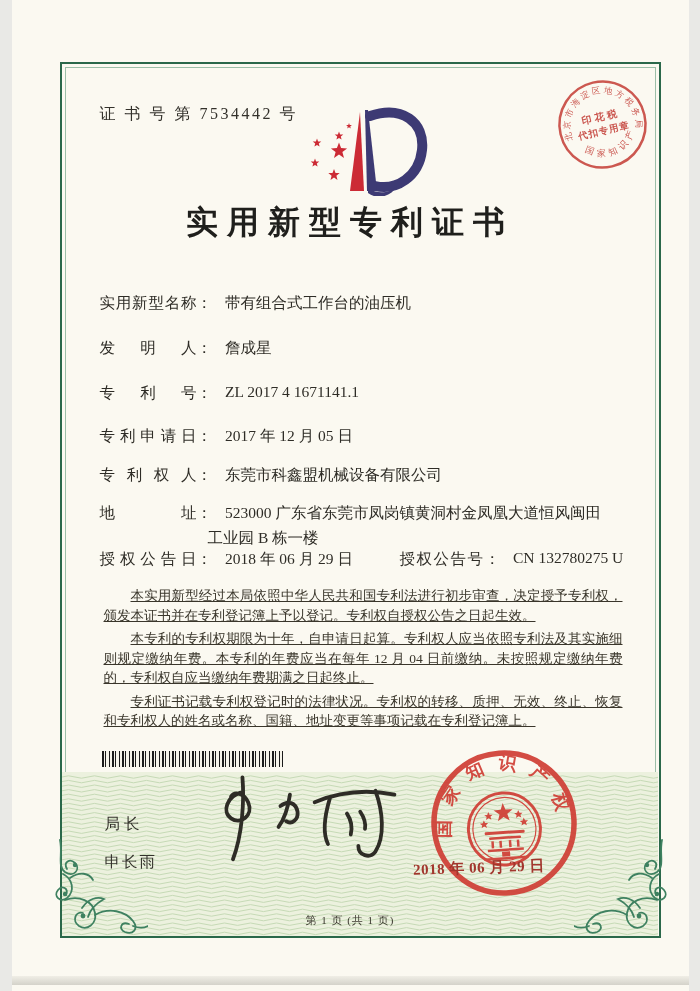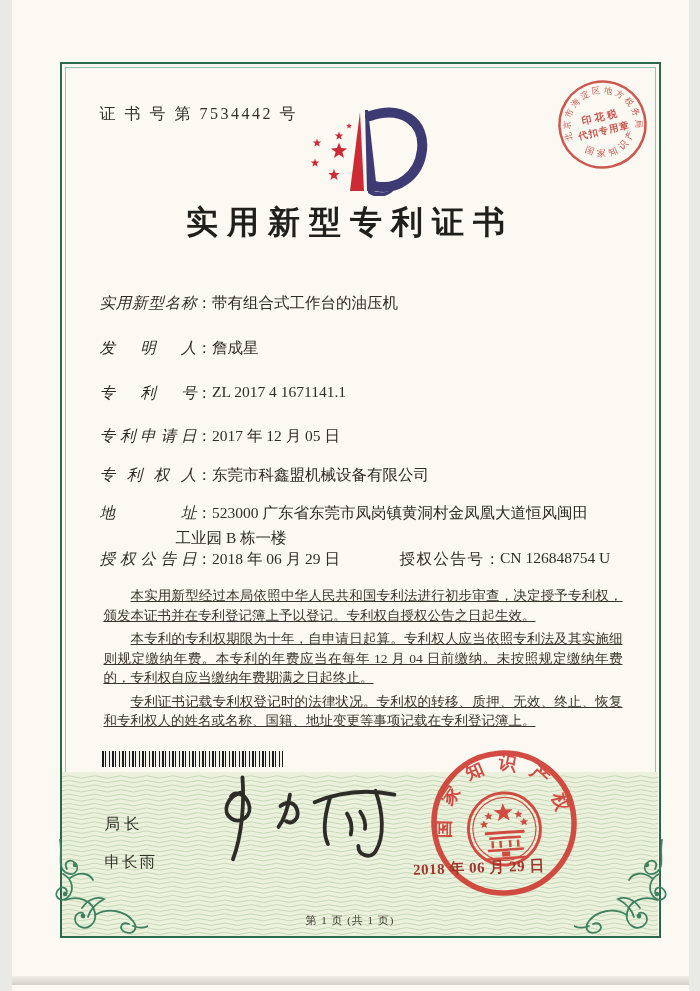--- a/index.html
+++ b/index.html
@@ -35,7 +35,7 @@
   
   .fields{position:absolute;left:88px;top:293px;width:527px;font-size:15.5px;color:#2e2c26;}
   .frow{position:absolute;left:0;white-space:nowrap;}
-  .lbl{display:inline-block;width:97px;text-align:justify;text-align-last:justify;vertical-align:top;font-style:italic;}
+  .lbl{display:inline-block;width:97px;text-align:justify;text-align-last:justify;vertical-align:top;}
   .colon{display:inline-block;vertical-align:top;}
   .val{display:inline-block;vertical-align:top;}
   .addr2{margin-left:76px;margin-top:4px;white-space:nowrap;}

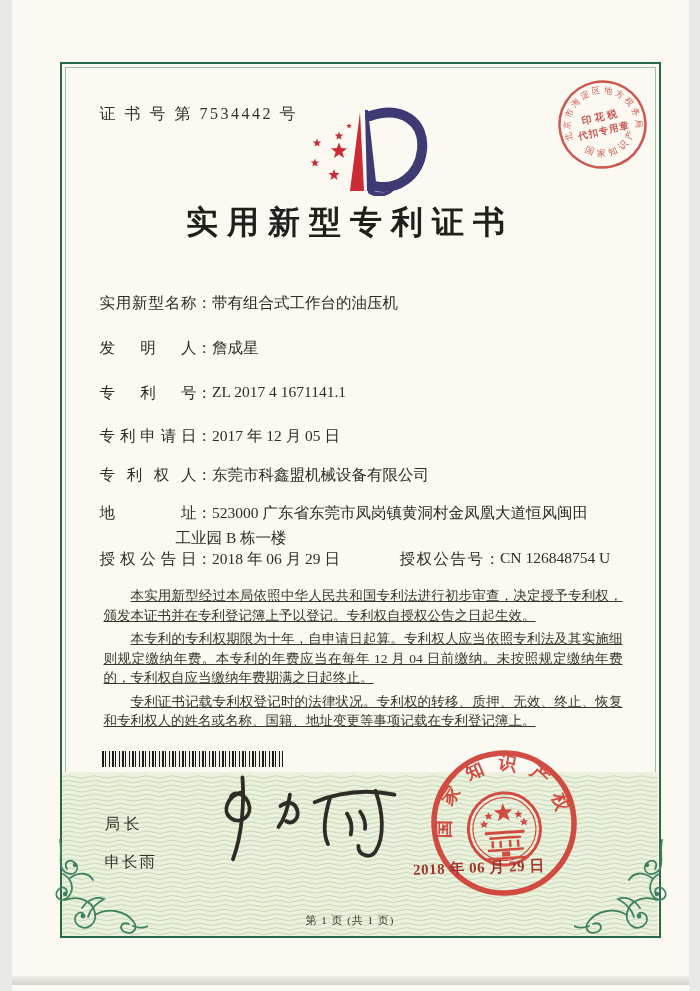--- a/index.html
+++ b/index.html
@@ -37,7 +37,7 @@
   .frow{position:absolute;left:0;white-space:nowrap;}
   .lbl{display:inline-block;width:97px;text-align:justify;text-align-last:justify;vertical-align:top;}
   .colon{display:inline-block;vertical-align:top;}
-  .val{display:inline-block;vertical-align:top;}
+  .val{display:inline-block;margin-left:13px;vertical-align:top;}
   .addr2{margin-left:76px;margin-top:4px;white-space:nowrap;}
   .row-right{position:absolute;left:300px;top:0;white-space:nowrap;}
   .row-right .lbl2{letter-spacing:1.5px;}

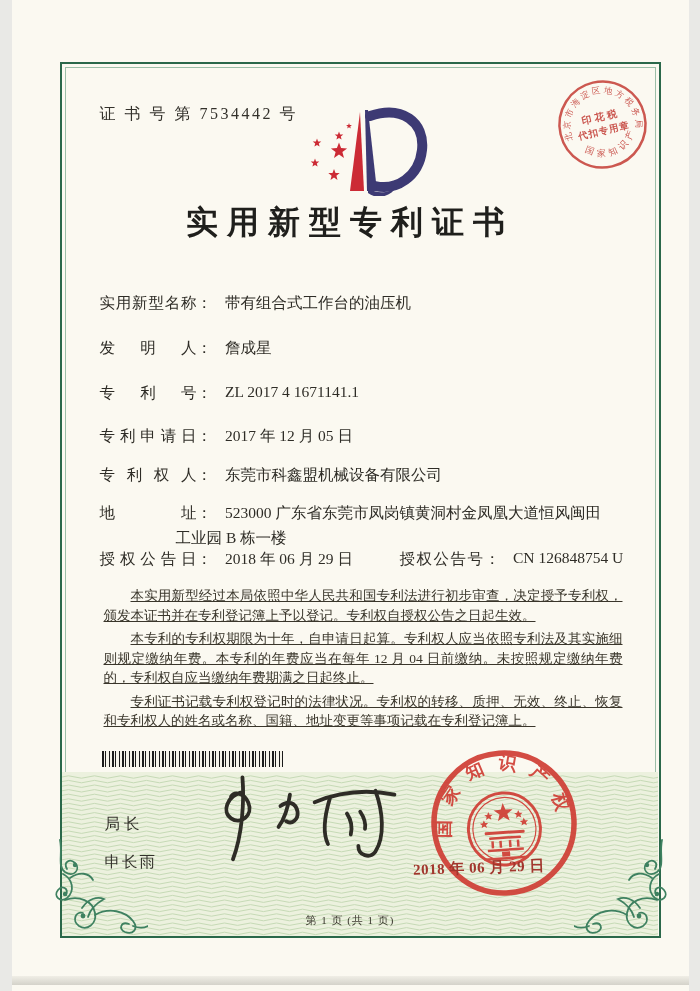--- a/index.html
+++ b/index.html
@@ -38,7 +38,7 @@
   .lbl{display:inline-block;width:97px;text-align:justify;text-align-last:justify;vertical-align:top;}
   .colon{display:inline-block;vertical-align:top;}
   .val{display:inline-block;margin-left:13px;vertical-align:top;}
-  .addr2{margin-left:76px;margin-top:4px;white-space:nowrap;}
+  .addr2{margin-left:108px;margin-top:4px;white-space:nowrap;}
   .row-right{position:absolute;left:300px;top:0;white-space:nowrap;}
   .row-right .lbl2{letter-spacing:1.5px;}
   

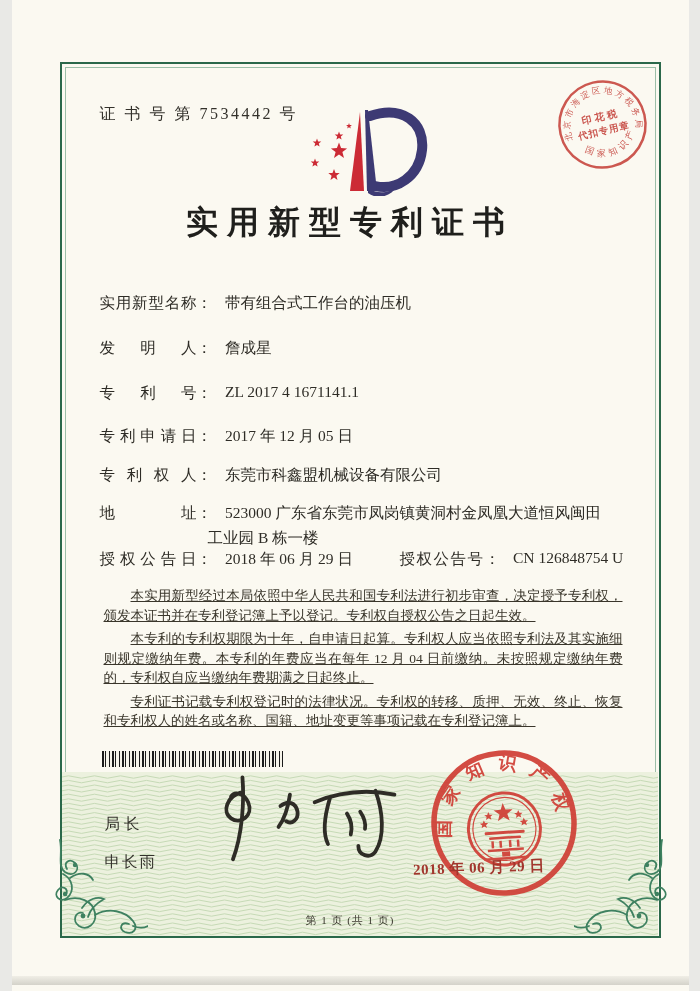--- a/index.html
+++ b/index.html
@@ -150,7 +150,7 @@
     <div class="frow" style="top:256px;width:527px">
       <span class="lbl">授权公告日</span><span class="colon">：</span><span class="val">2018 年 06 月 29 日</span>
       <span class="row-right">
-        <span class="lbl2">授权公告号</span><span class="colon">：</span><span class="val">CN 126848754 U</span>
+        <span class="lbl2">授权公告号</span><span class="colon">：</span><span class="val">CN 132780275 U</span>
       </span>
     </div>
   </div>

